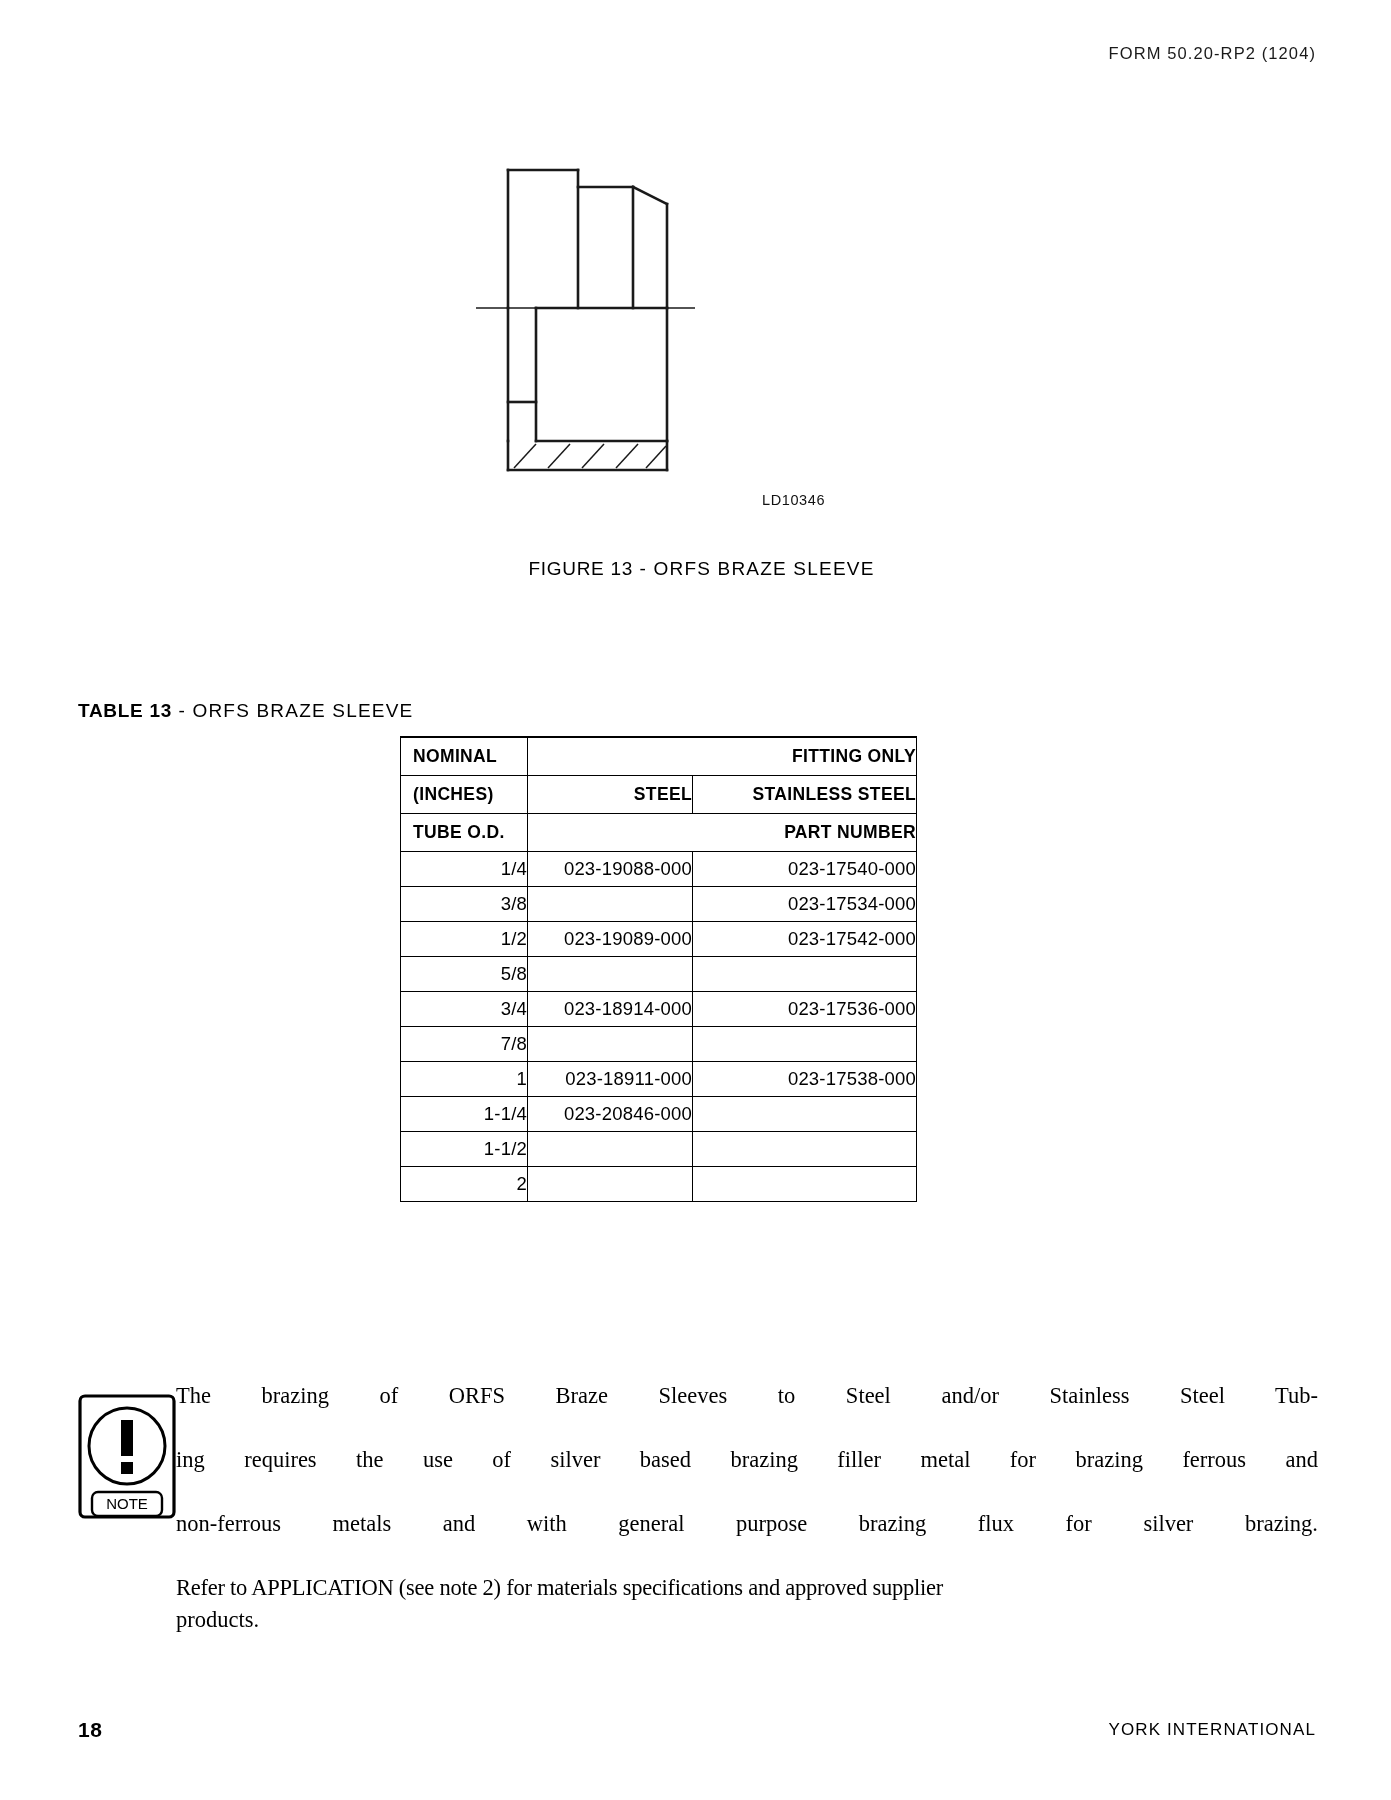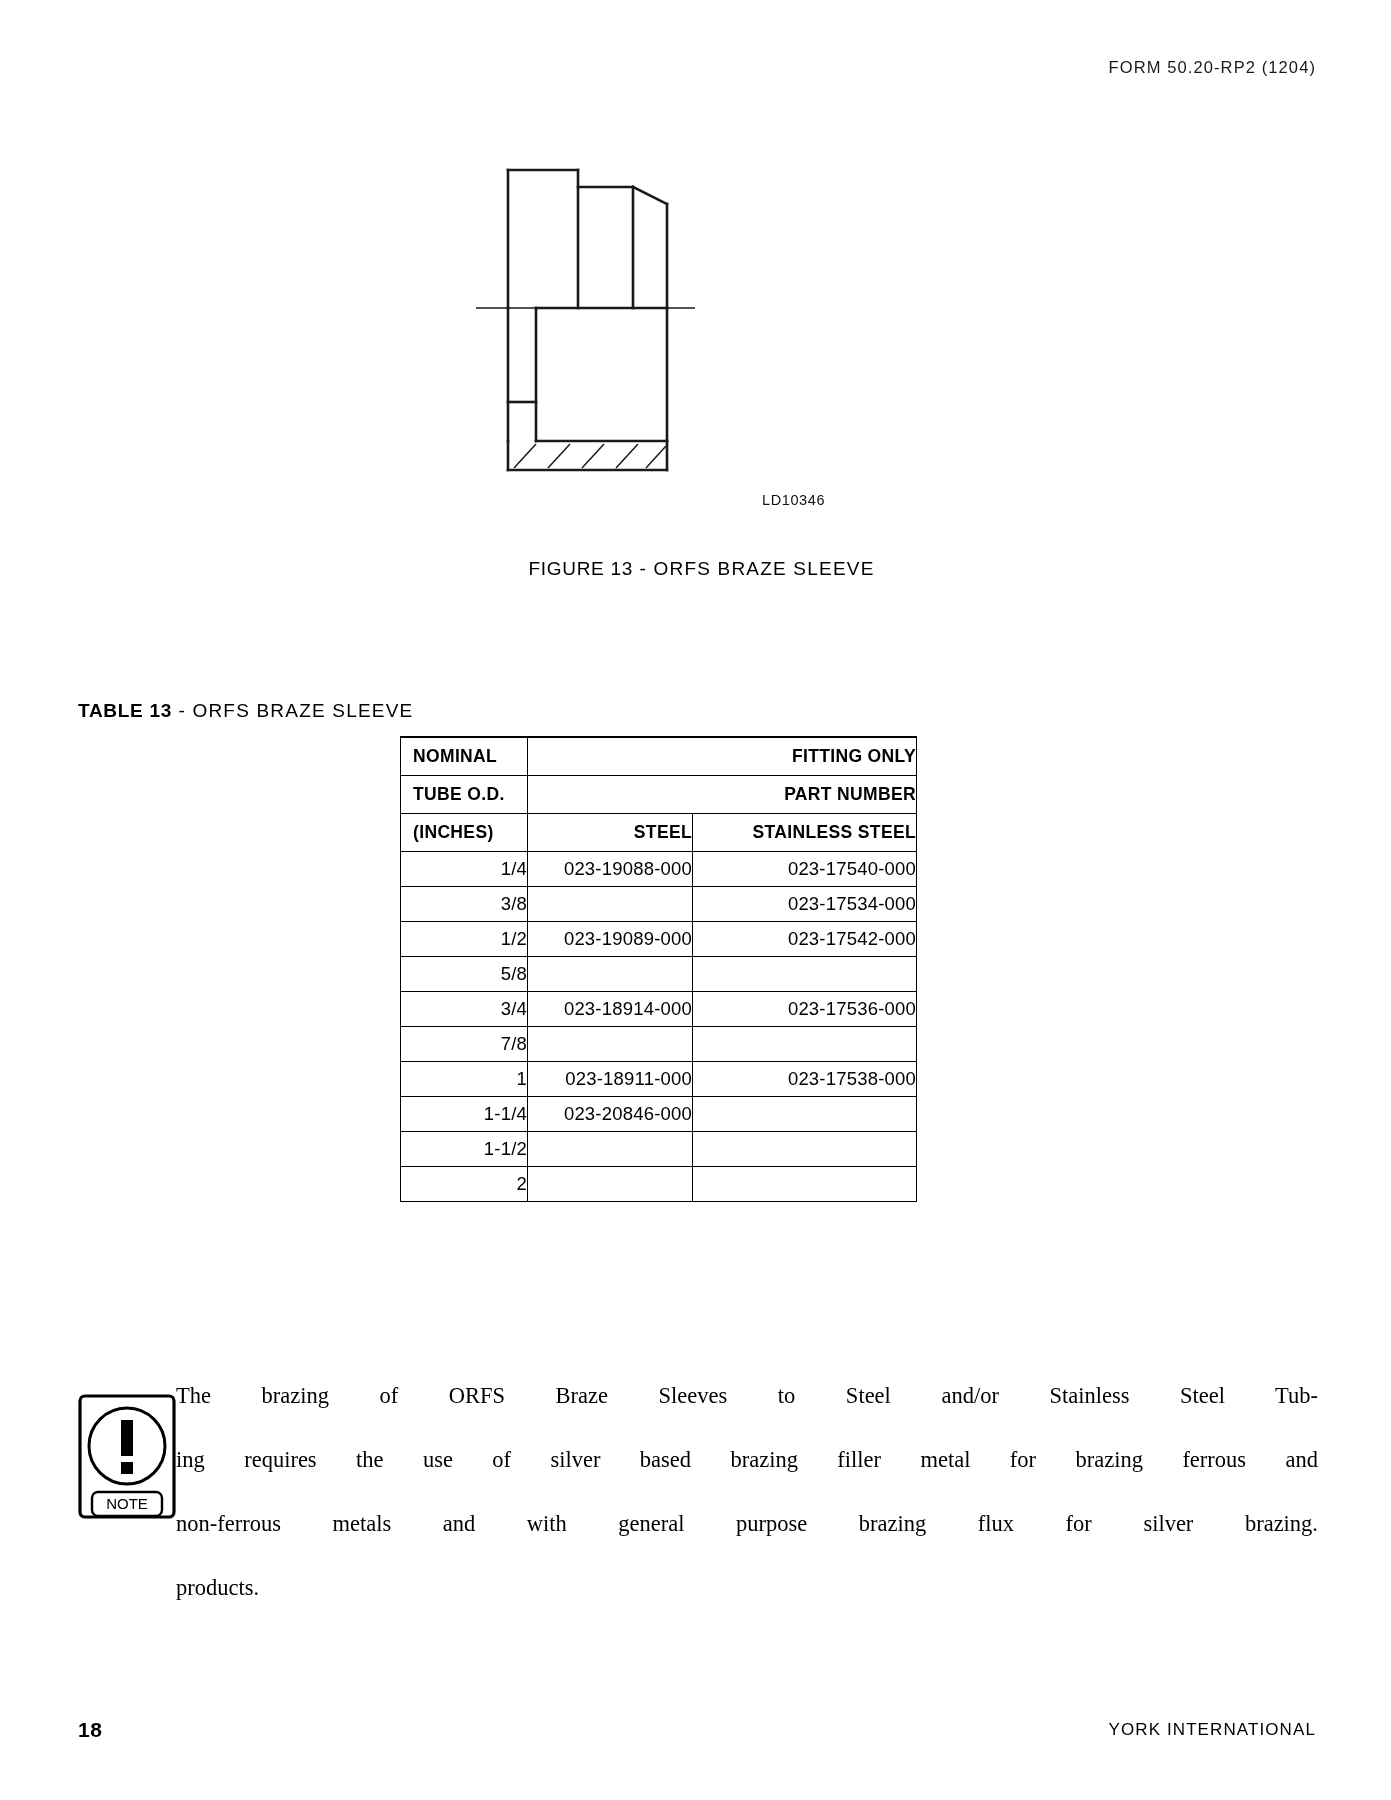--- a/index.html
+++ b/index.html
@@ -23,7 +23,7 @@
   
   .form-header {
     position: absolute;
-    top: 58px;
+    top: 44px;
     right: 75px;
     font-size: 16.5px;
     letter-spacing: 1.1px;

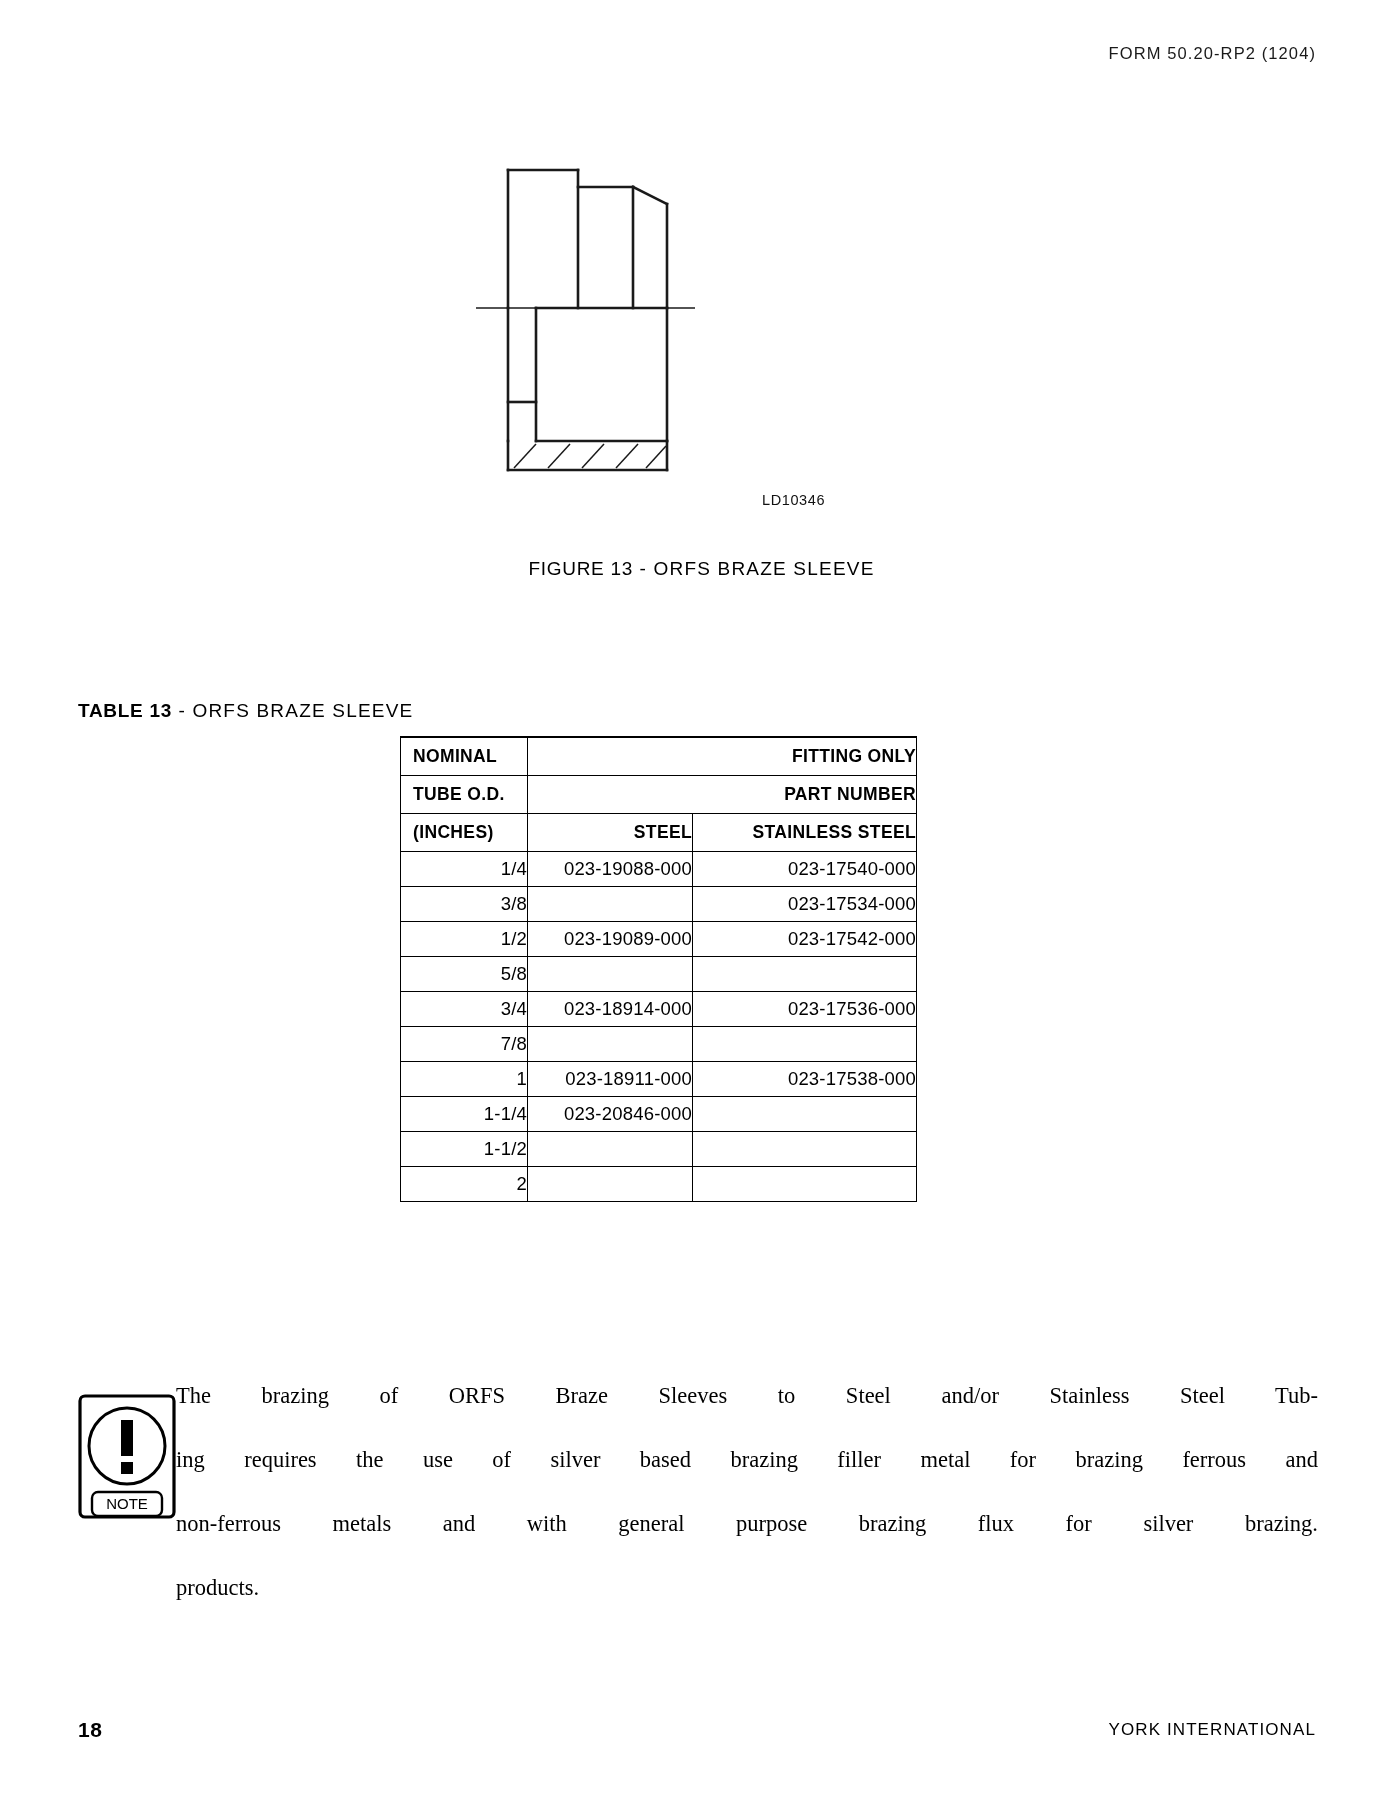--- a/index.html
+++ b/index.html
@@ -254,13 +254,13 @@
           <td class="hdr" colspan="2">FITTING ONLY</td>
         </tr>
         <tr>
-          <td class="hdr-left">TUBE O.D.</td>
-          <td class="hdr" colspan="2">PART NUMBER</td>
-        </tr>
-        <tr>
           <td class="hdr-left">(INCHES)</td>
           <td class="hdr">STEEL</td>
           <td class="hdr">STAINLESS STEEL</td>
+        </tr>
+        <tr>
+          <td class="hdr-left">TUBE O.D.</td>
+          <td class="hdr" colspan="2">PART NUMBER</td>
         </tr>
 
         <tr>

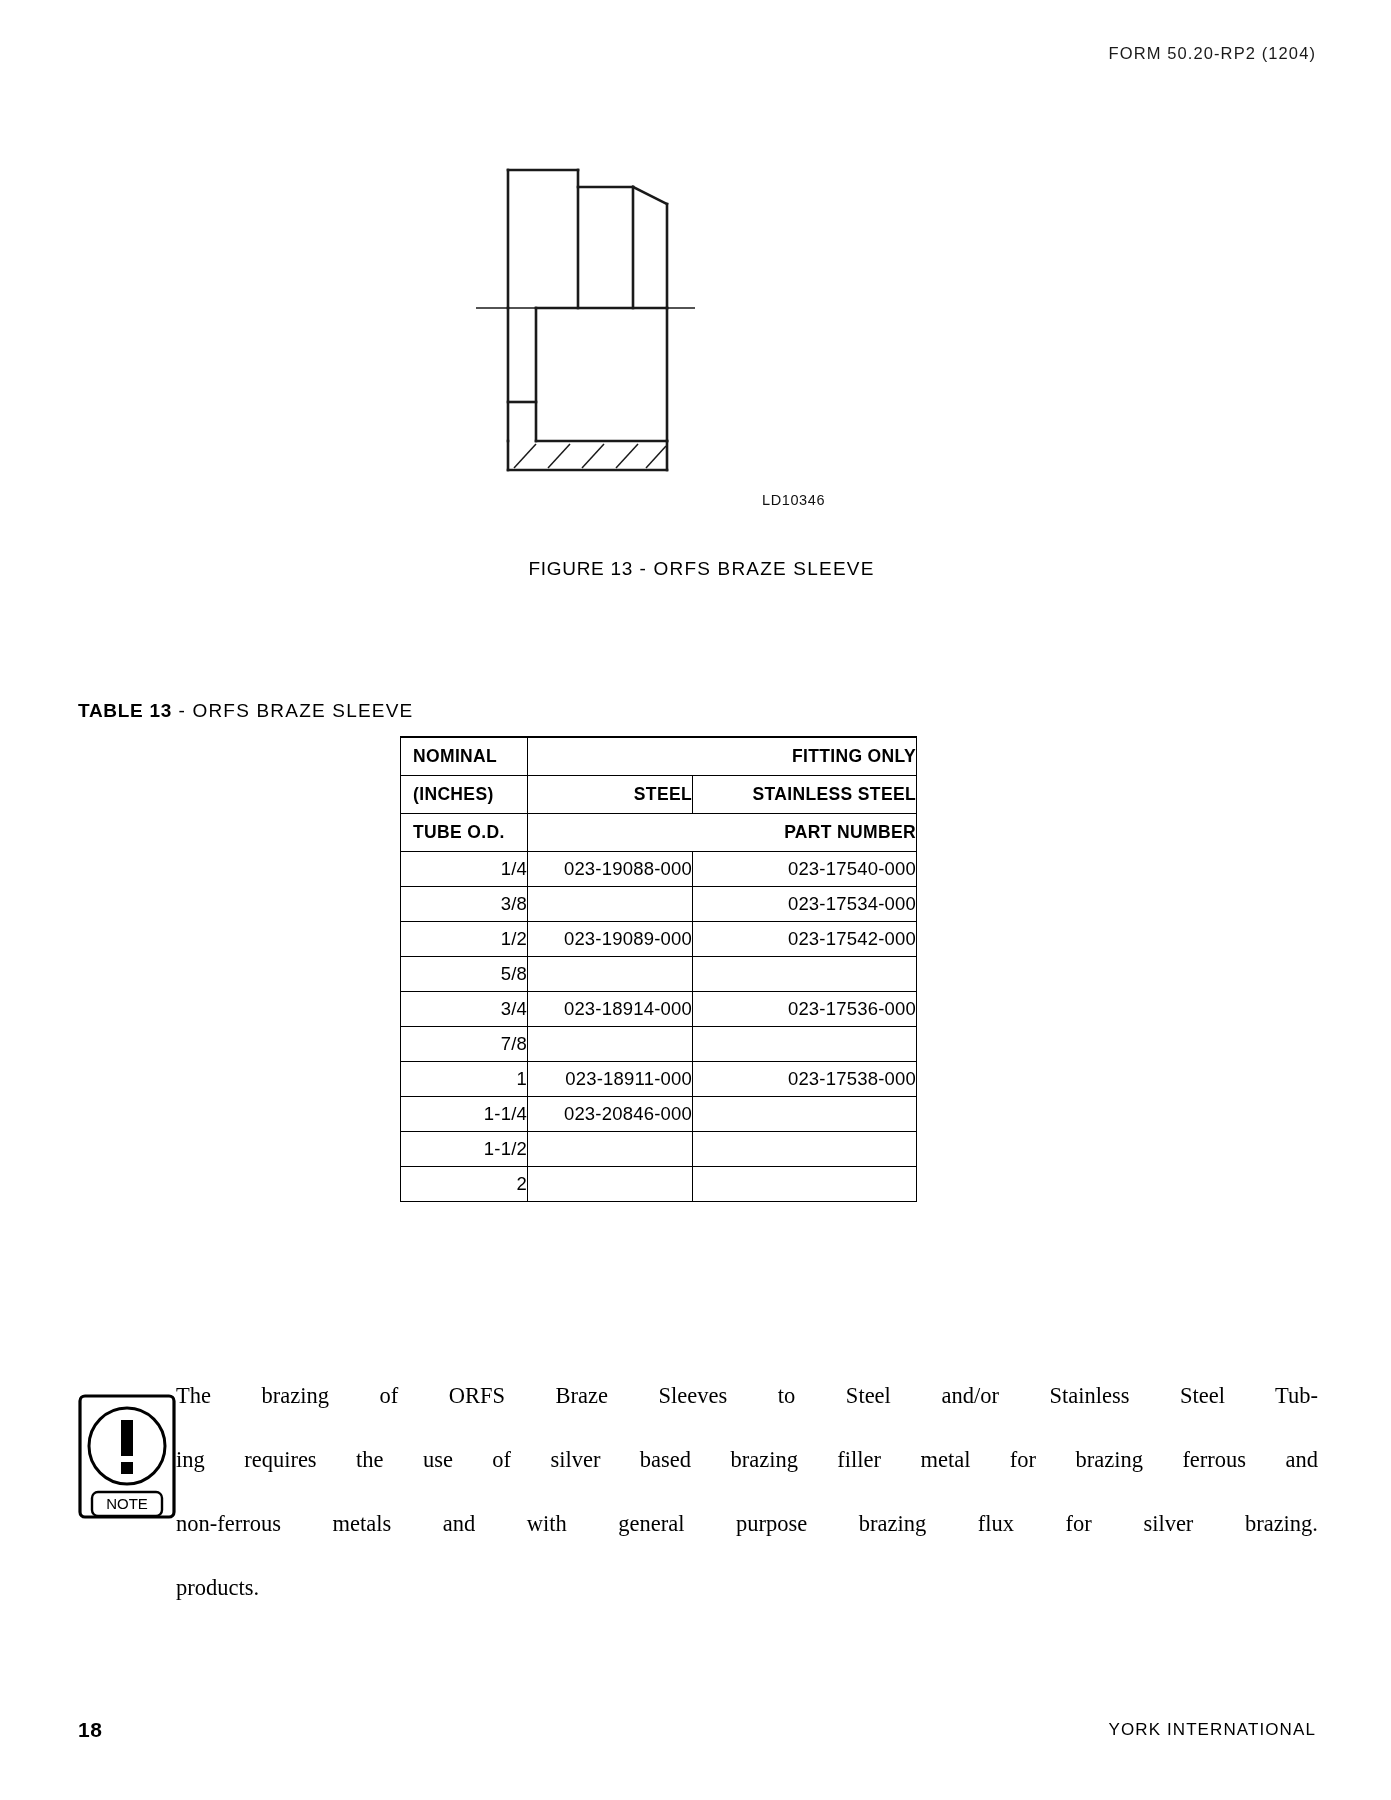--- a/index.html
+++ b/index.html
@@ -330,6 +330,7 @@
       <span class="l1">The brazing of ORFS Braze Sleeves to Steel and/or Stainless Steel Tub-</span>
       <span class="l2">ing requires the use of silver based brazing filler metal for brazing ferrous and</span>
       <span class="l3">non-ferrous metals and with general purpose brazing flux for silver brazing.</span>
+      <span class="l4">Refer to APPLICATION (see note 2) for materials specifications and approved supplier</span>
       <span class="l5">products.</span>
     </div>
   </div>

